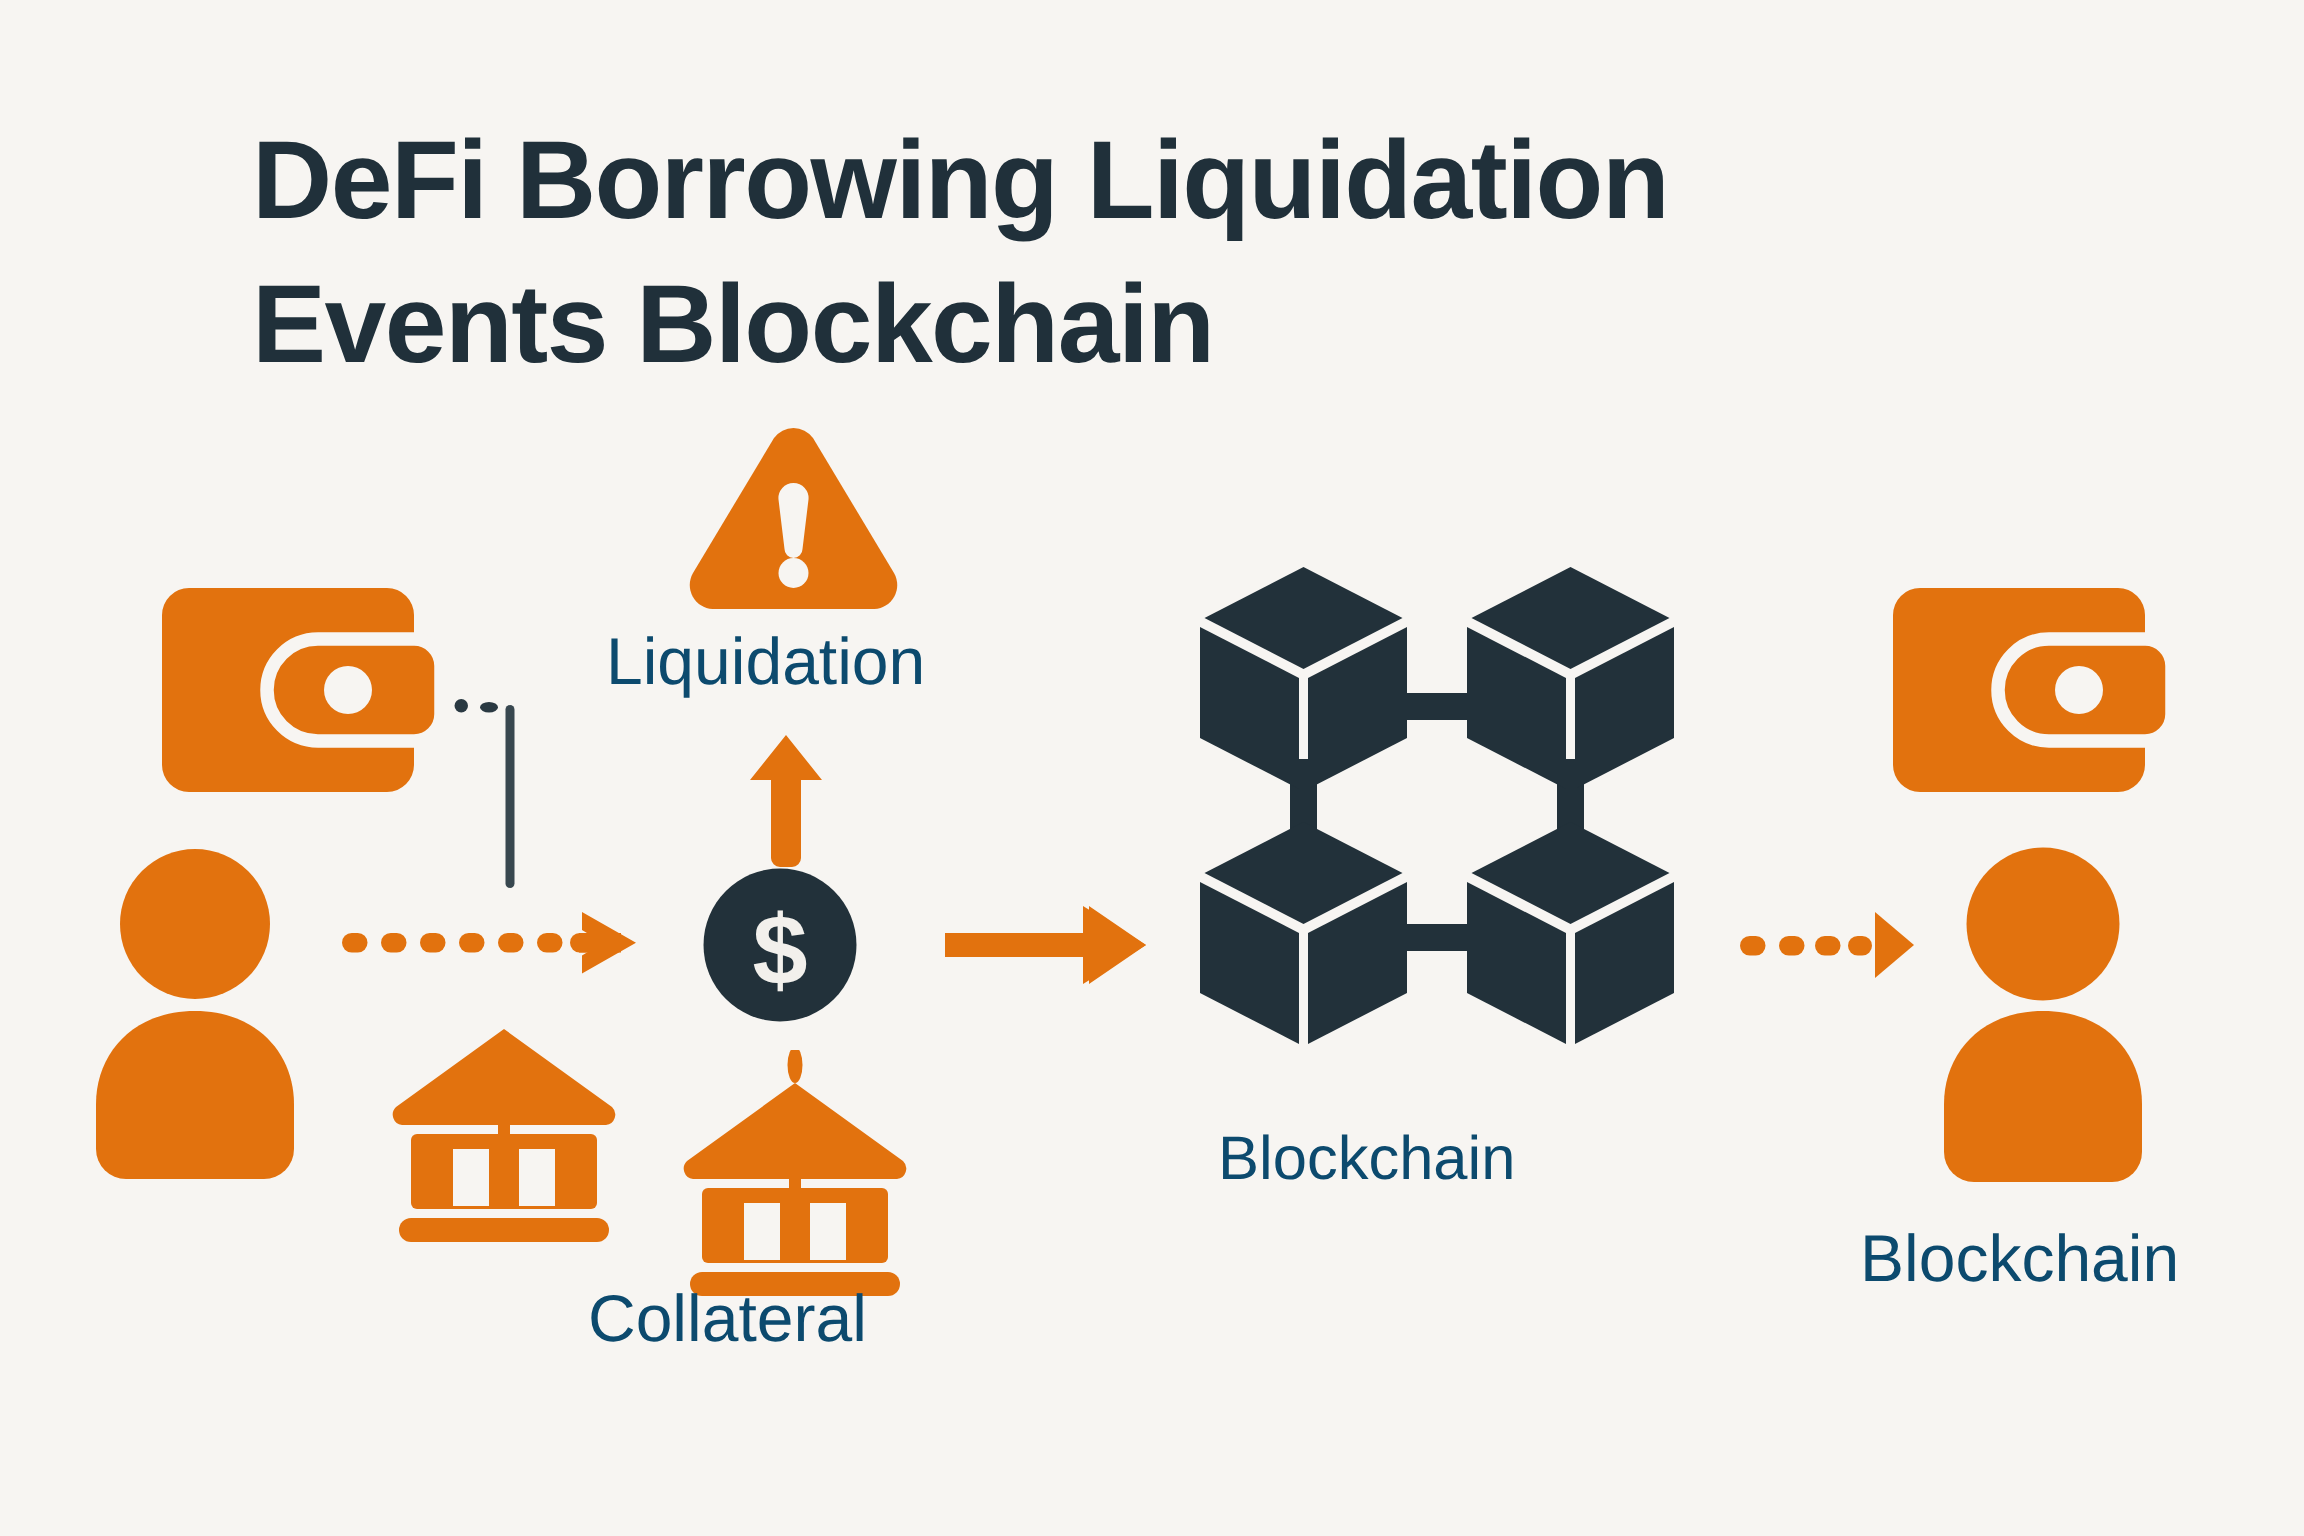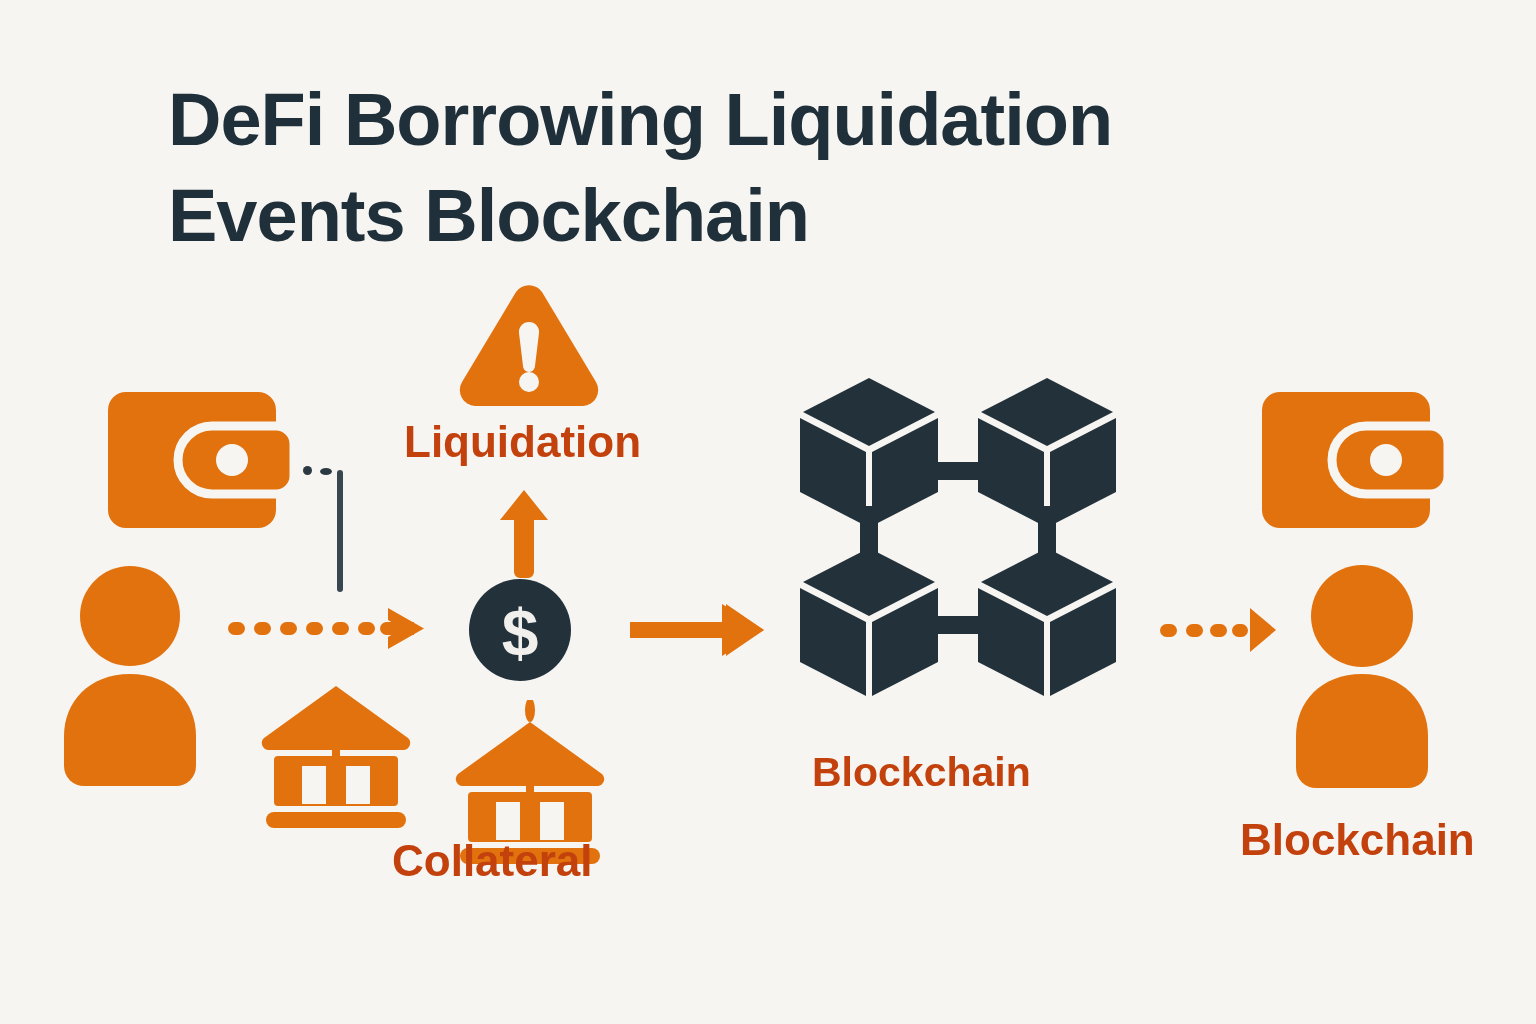--- a/index.html
+++ b/index.html
@@ -35,10 +35,10 @@
   .node-label {
     position: absolute;
     font-family: "Liberation Sans", sans-serif;
-    font-weight: bold;
+    font-weight: normal;
     font-size: 44px;
     line-height: 1;
-    color: #c2410c;
+    color: #0c4a6e;
     white-space: nowrap;
   }
 

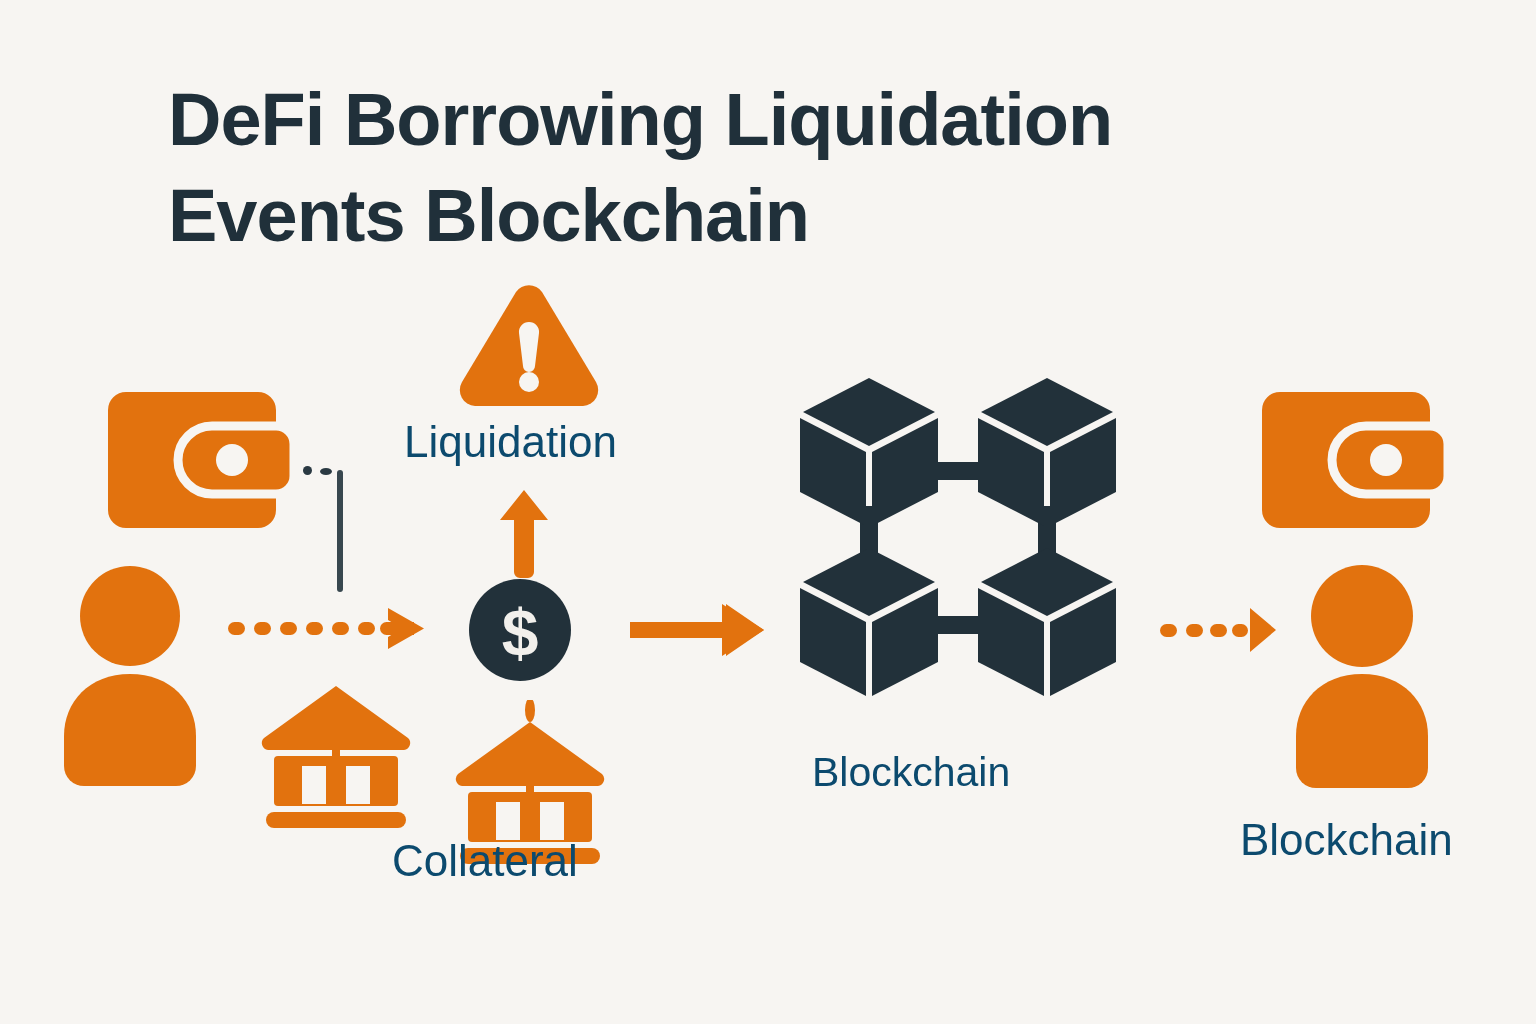--- a/index.html
+++ b/index.html
@@ -129,7 +129,7 @@
     </svg>
   </div>
 
-  <div class="node-label" style="left:392px; top:839px;">Collateral</div>
+  <div class="node-label" style="left:392px; top:858px;">Collateral</div>
 
   <div class="icon" style="left:456px; top:284px; width:146px; height:126px;">
     <svg viewBox="0 0 146 126" xmlns="http://www.w3.org/2000/svg">

